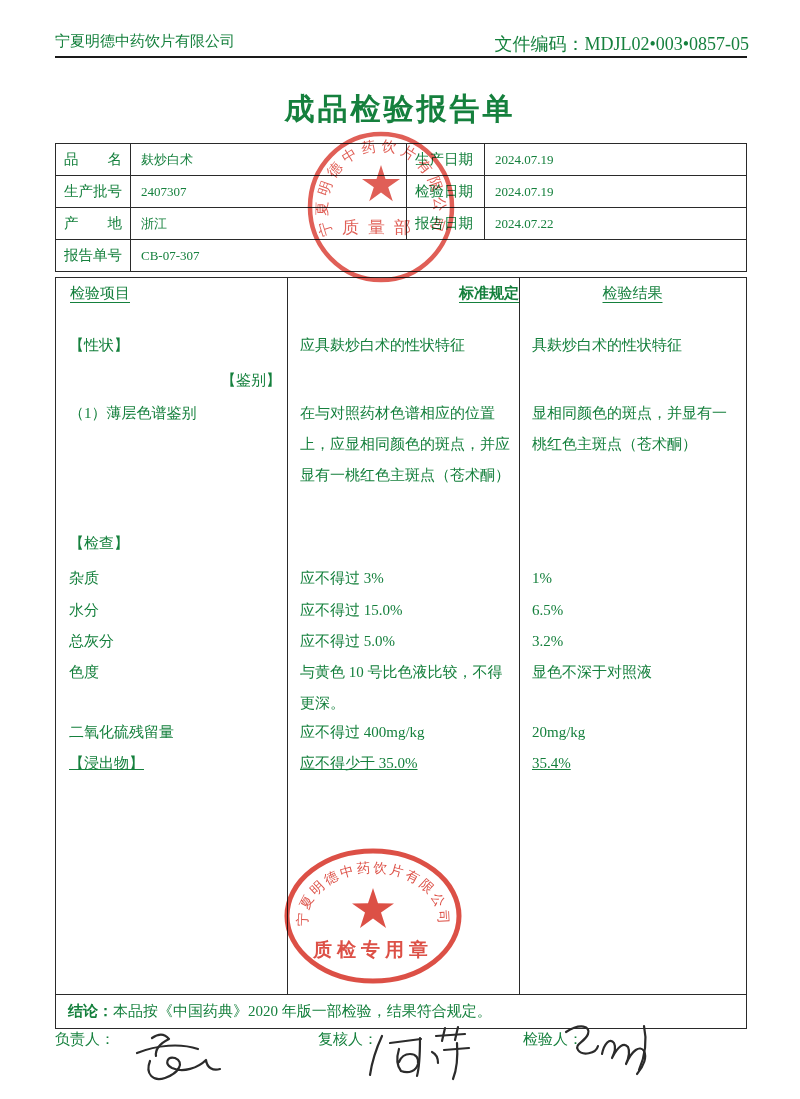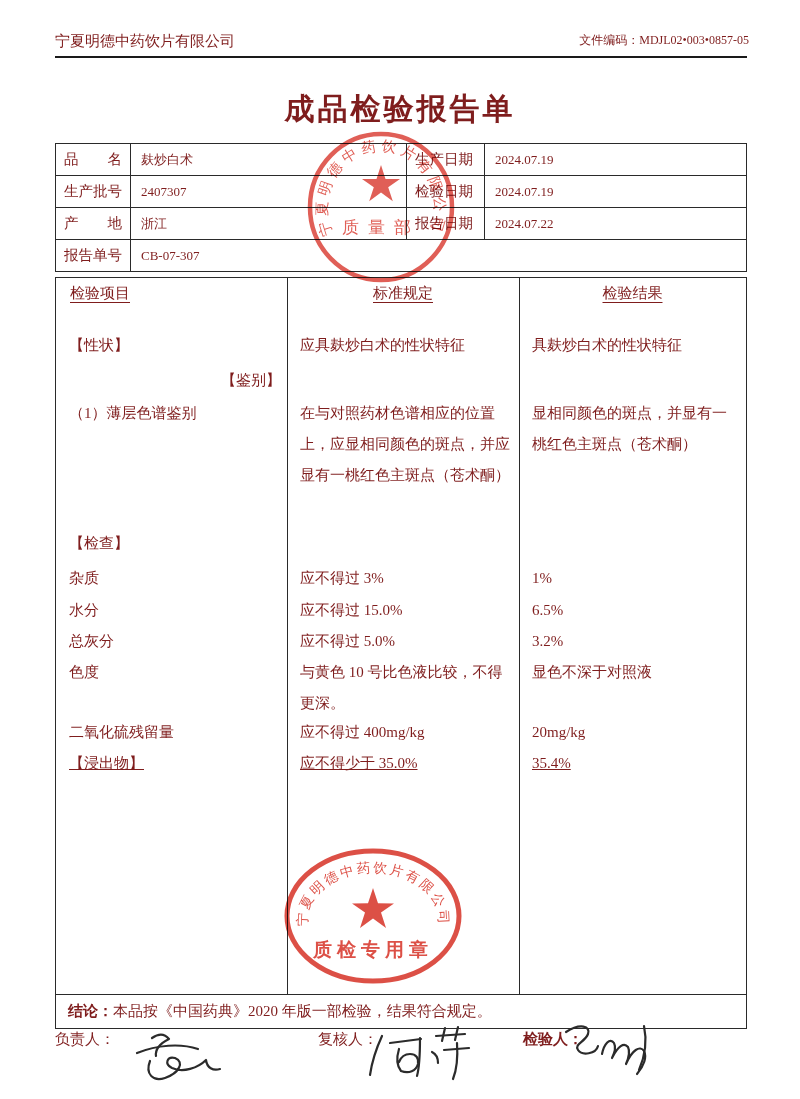--- a/index.html
+++ b/index.html
@@ -6,7 +6,7 @@
   #page {
     position:relative; width:800px; height:1099px; background:#ffffff;
     font-family:"Liberation Serif","DejaVu Serif",serif;
-    color:#7f1d1d; overflow:hidden;
+    color:#15803d; overflow:hidden;
   }
   
   .ph-company { position:absolute; left:55px; top:32px; font-size:15px; }

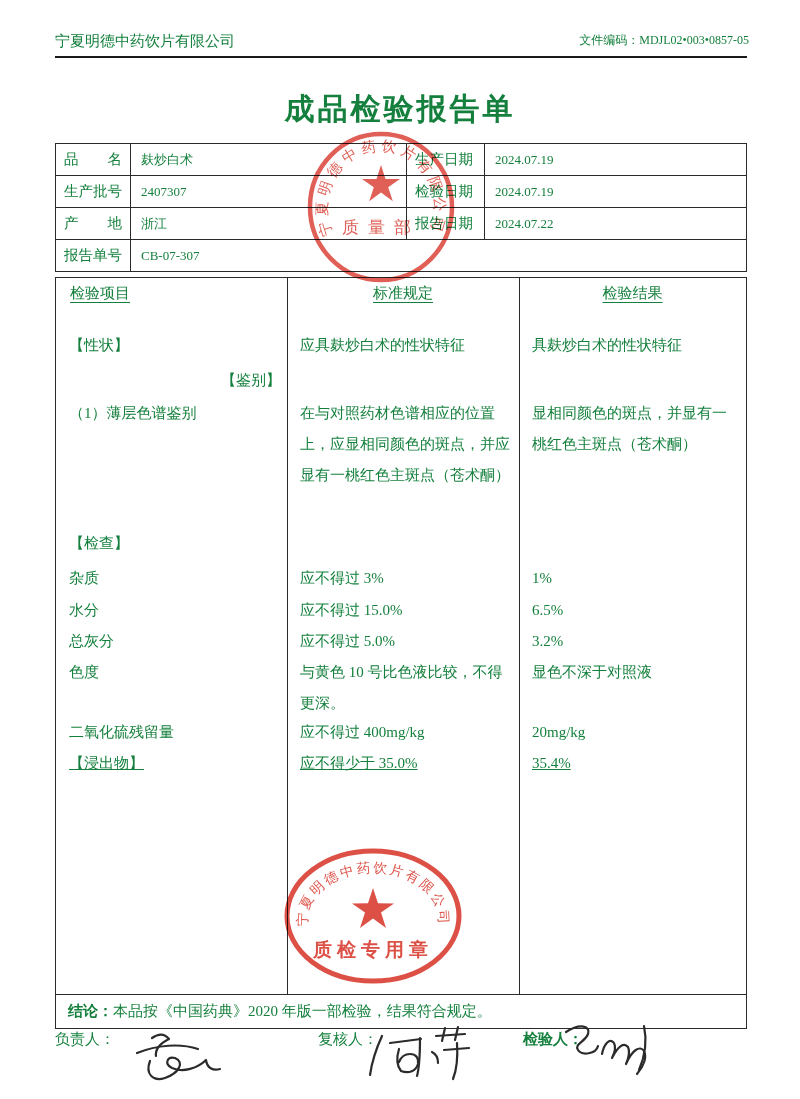--- a/index.html
+++ b/index.html
@@ -10,7 +10,7 @@
   }
   
   .ph-company { position:absolute; left:55px; top:32px; font-size:15px; }
-  .ph-code    { position:absolute; right:51px; top:32px; font-size:12px; }
+  .ph-code    { position:absolute; right:51px; top:32px; font-size:18px; }
   .ph-rule    { position:absolute; left:55px; top:56px; width:692px; height:2px; background:#1a1a1a; }
   
   .title { position:absolute; top:89px; left:0; width:100%; text-align:center;

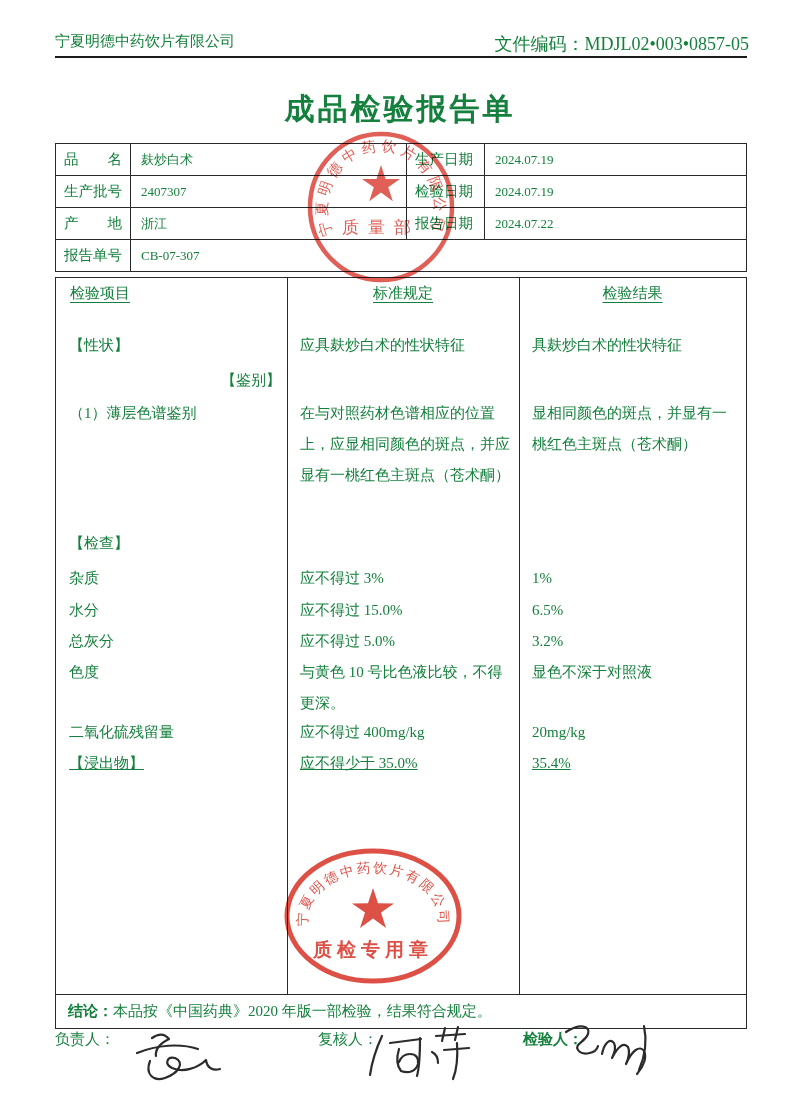--- a/index.html
+++ b/index.html
@@ -35,7 +35,7 @@
   .spec-head .hcell { font-size:15px; padding-top:6px; }
   .spec-head .hcell span { text-decoration:underline; text-underline-offset:4px; }
   .h-item   { padding-left:14px; text-align:left; }
-  .h-std    { text-align:center; }
+  .h-std    { text-align:right;font-weight:bold; }
   .h-result { text-align:center; }
   .spec-row { display:grid; grid-template-columns:231px 232px 227px; }
   .spec-row .cell { font-size:15px; line-height:31px; padding-left:13px; padding-right:6px; overflow:hidden; }

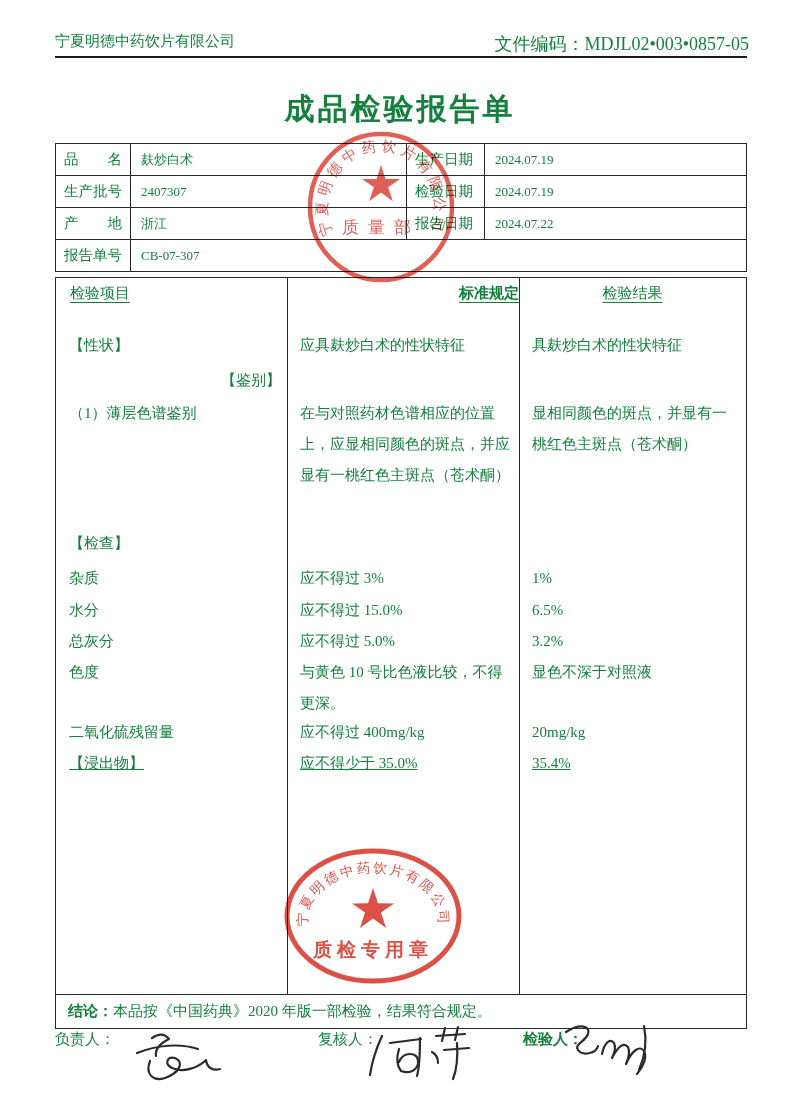--- a/index.html
+++ b/index.html
@@ -48,7 +48,7 @@
   .conclusion-row .c-label { font-weight:bold; }
   
   .sig-label { position:absolute; top:1030px; font-size:15px; }
-  .sig-resp { left:55px; } .sig-rev { left:318px; } .sig-insp { left:523px;font-weight:bold; }
+  .sig-resp { left:55px; } .sig-rev { left:318px; } .sig-insp { left:523px; }
   .sig-svg { position:absolute; left:0; top:1012px; pointer-events:none; }
   
   .stamp { position:absolute; mix-blend-mode:multiply; pointer-events:none; }

